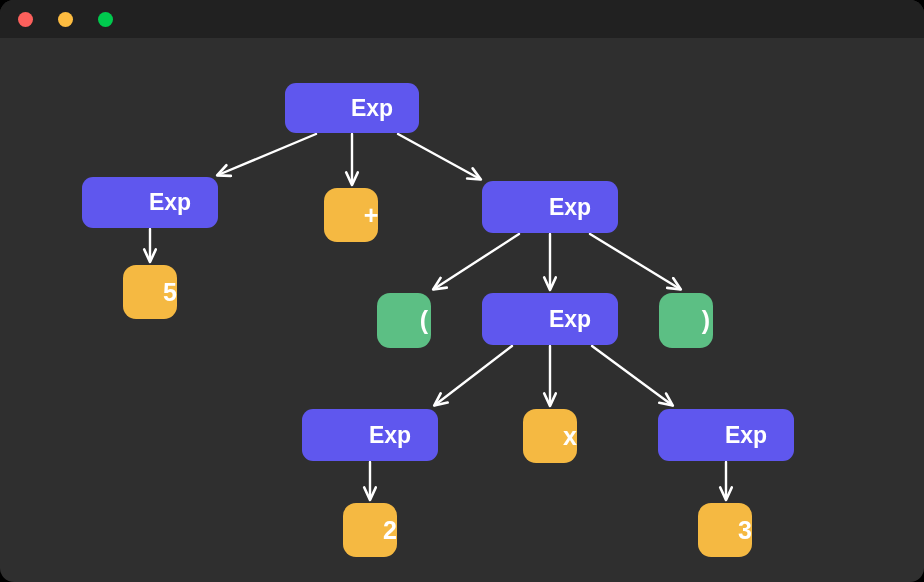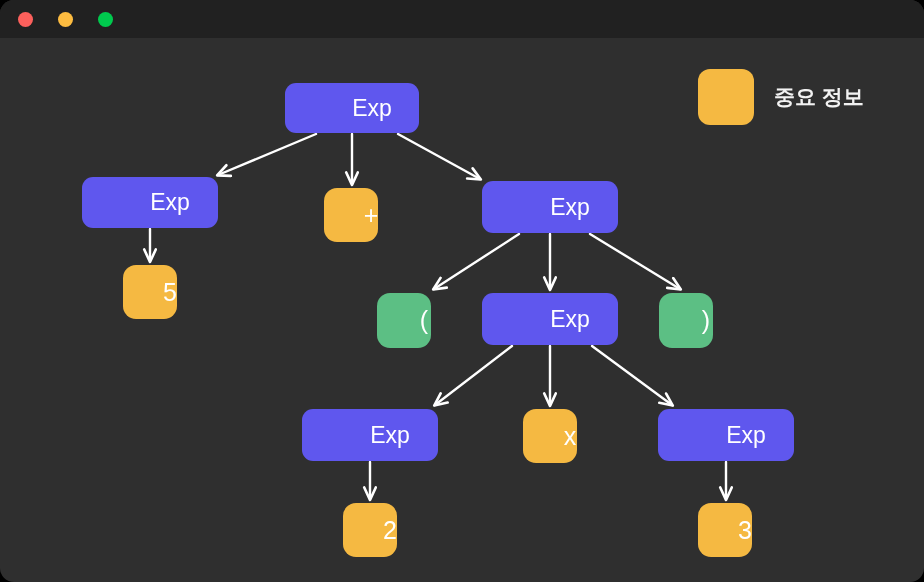--- a/index.html
+++ b/index.html
@@ -89,7 +89,7 @@
     align-items: center;
     justify-content: center;
     color: #ffffff;
-    font-weight: normal;
+    font-weight: bold;
     border-radius: 11px;
     z-index: 2;
     padding-left: 40px;

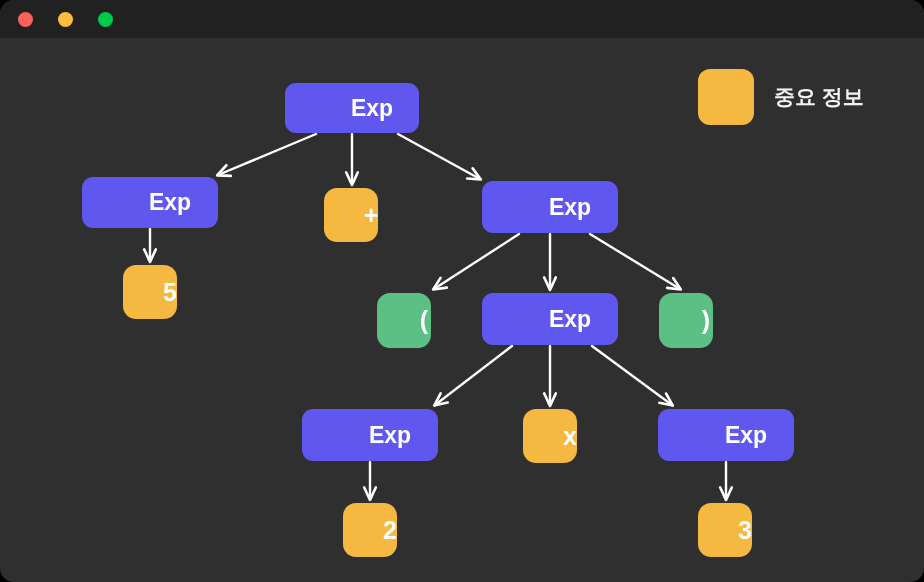--- a/index.html
+++ b/index.html
@@ -123,10 +123,6 @@
 
   <div id="canvas">
 
-    <div id="legend">
-      <div id="legend-swatch"></div>
-      <div id="legend-label">중요 정보</div>
-    </div>
 
     <svg id="edges" viewBox="0 0 924 544" xmlns="http://www.w3.org/2000/svg">
       <defs>

